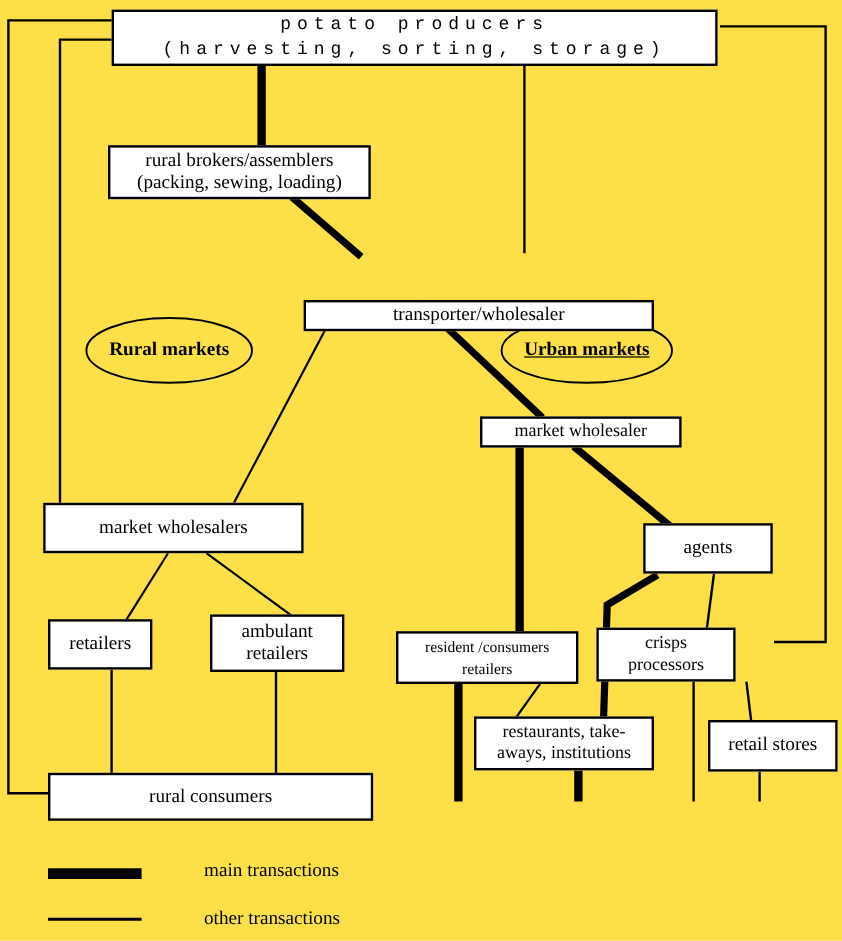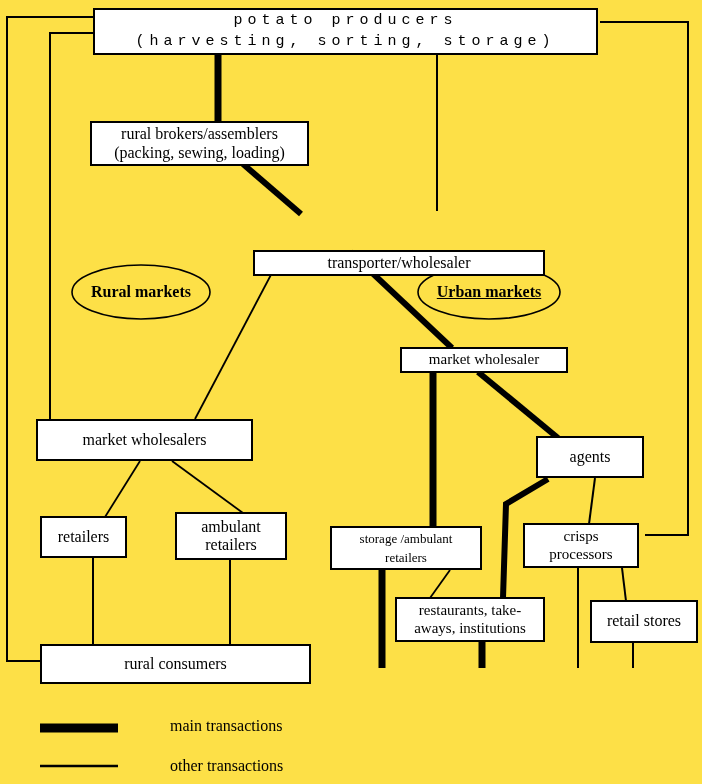--- a/index.html
+++ b/index.html
@@ -99,7 +99,7 @@
   <div class="node n-ambulant">ambulant
 retailers</div>
 
-  <div class="node n-resident small">storage /ambulant
+  <div class="node n-resident small">resident /consumers
 retailers</div>
 
   <div class="node n-crisps mid">crisps

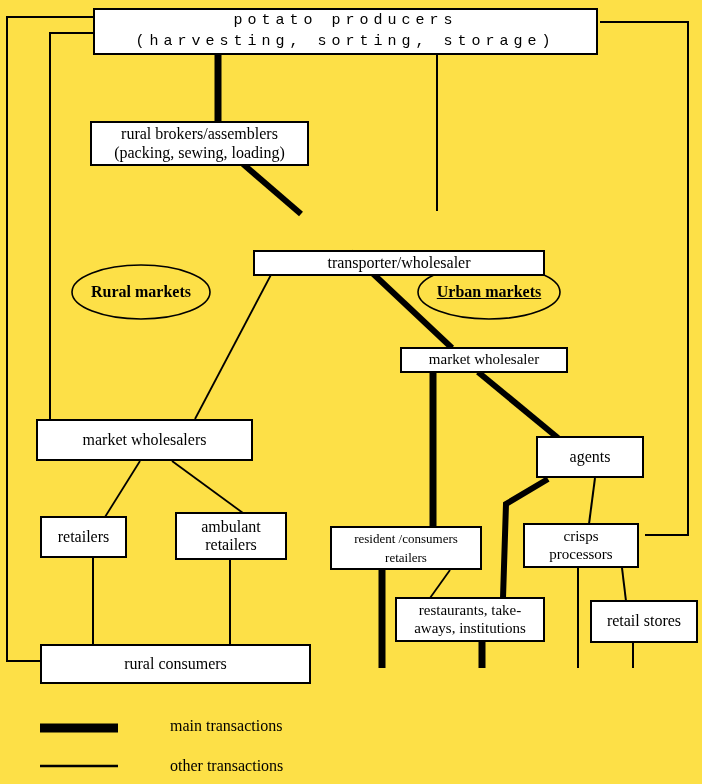--- a/index.html
+++ b/index.html
@@ -25,7 +25,7 @@
   .n-retailers{left:40px;top:516px;width:87px;height:42px;}
   .n-ambulant{left:175px;top:512px;width:112px;height:48px;}
   .n-resident{left:330px;top:526px;width:152px;height:44px;}
-  .n-crisps{left:523px;top:523px;width:116px;height:45px;font-family:Liberation Serif, serif;}
+  .n-crisps{left:497px;top:523px;width:116px;height:45px;font-family:Liberation Serif, serif;}
   .n-restaurants{left:395px;top:597px;width:150px;height:45px;}
   .n-retail-stores{left:590px;top:600px;width:108px;height:43px;}
   .n-rural-consumers{left:40px;top:644px;width:271px;height:40px;}

